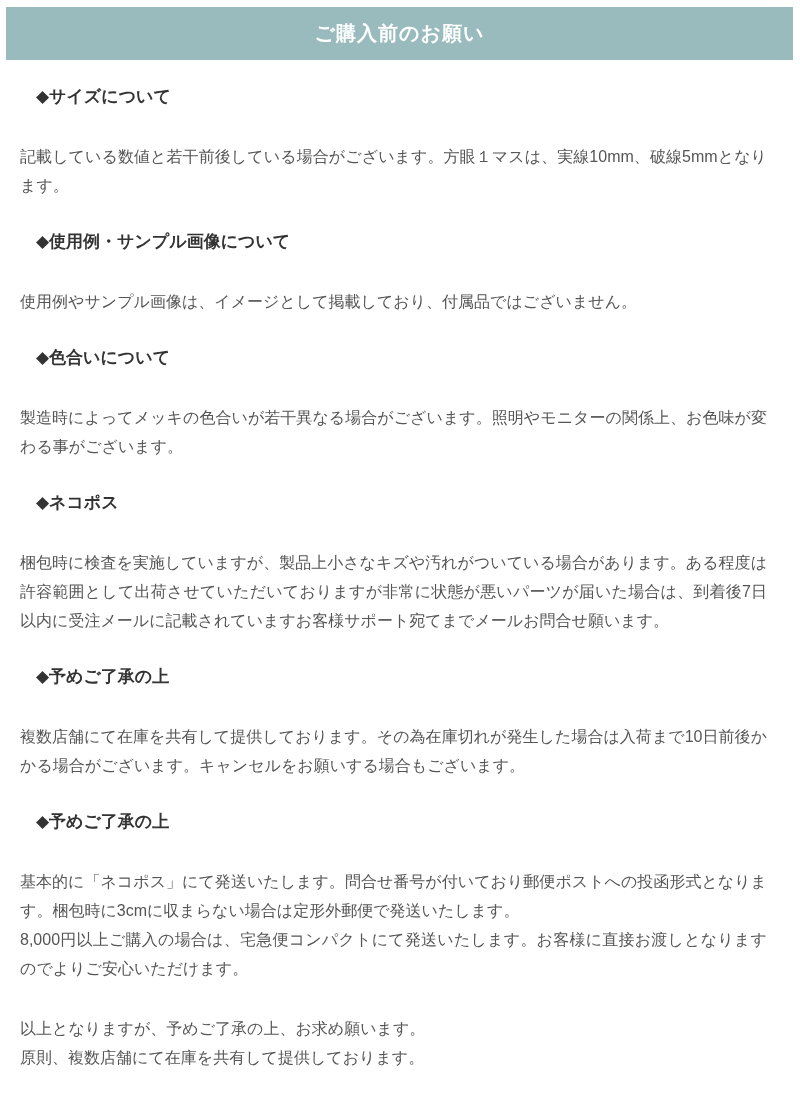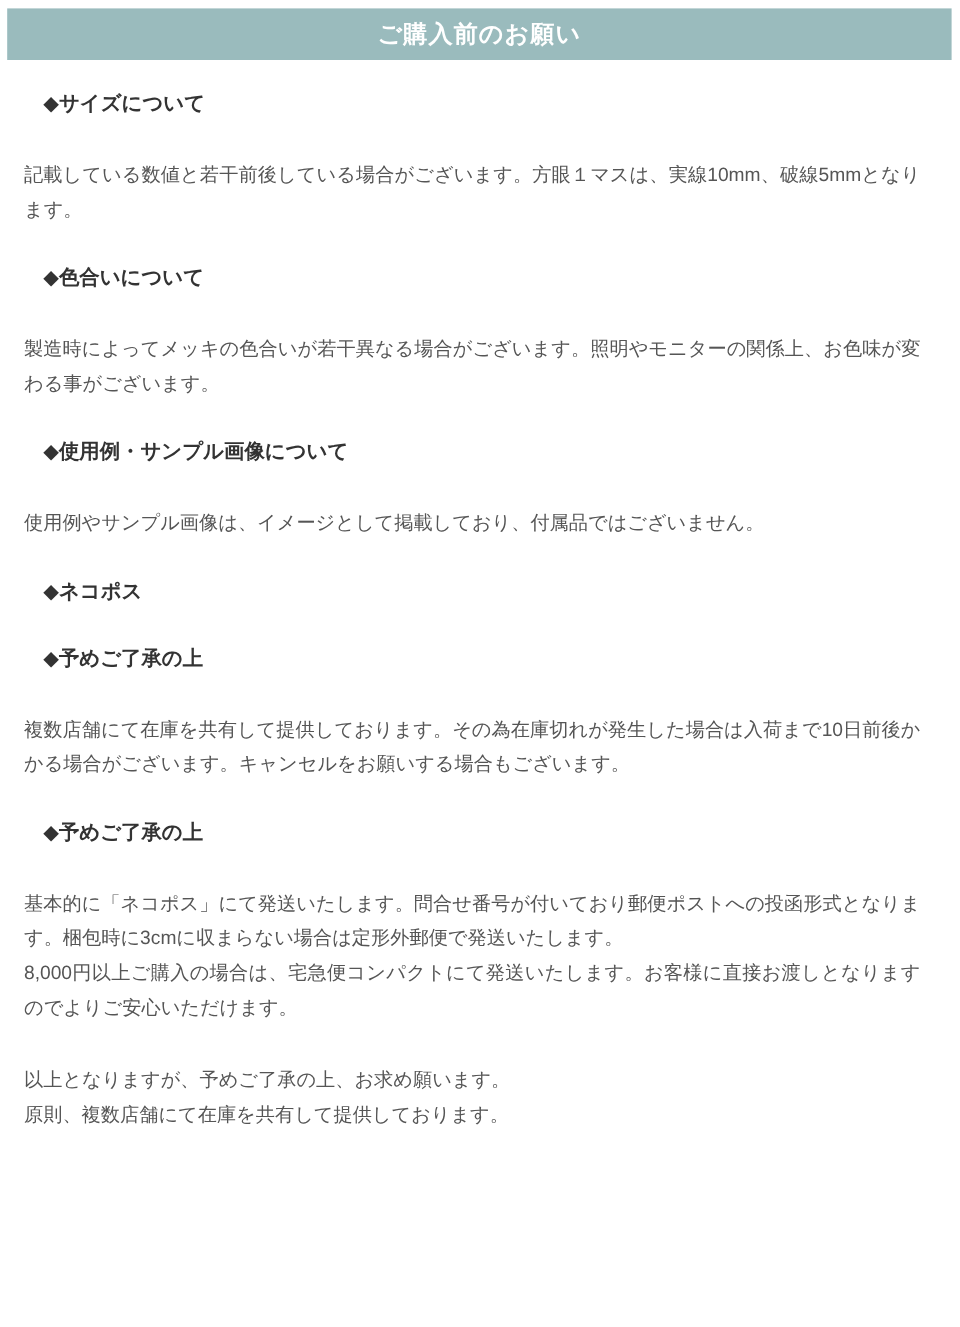--- a/index.html
+++ b/index.html
@@ -14,7 +14,7 @@
   }
   .page-title-bar {
     margin: 7px 7px 0 6px;
-    height: 43px;
+    height: 53px;
     background: #9abbbd; 
     color: #ffffff;      
     display: flex;

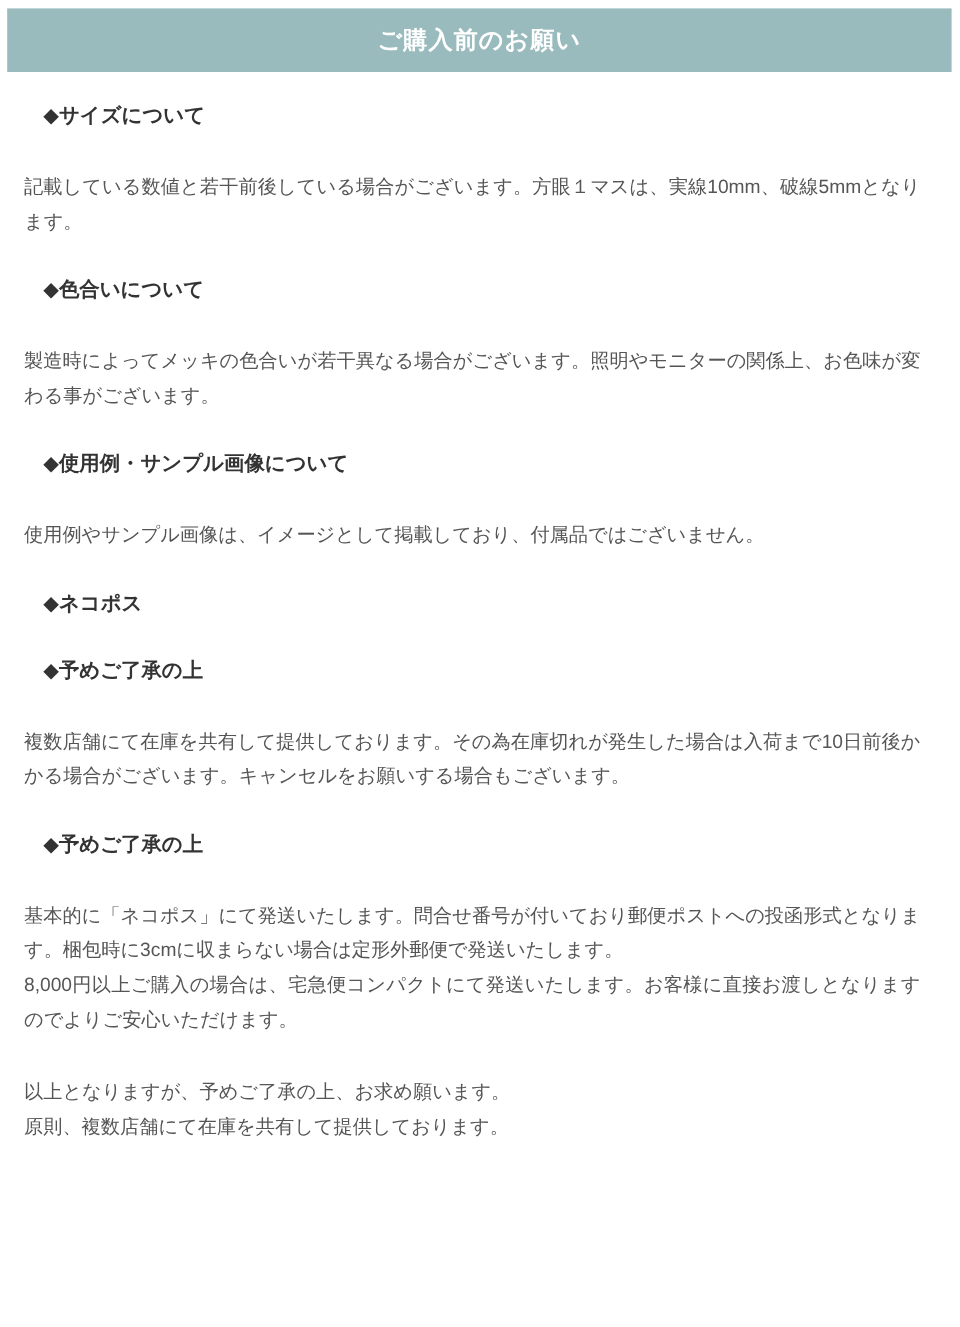--- a/index.html
+++ b/index.html
@@ -65,13 +65,13 @@
   </div>
 
   <div>
-    <h3 class="section-heading">◆色合いについて</h3>
-    <p class="section-body">製造時によってメッキの色合いが若干異なる場合がございます。照明やモニターの関係上、お色味が変わる事がございます。</p>
+    <h3 class="section-heading">◆使用例・サンプル画像について</h3>
+    <p class="section-body">使用例やサンプル画像は、イメージとして掲載しており、付属品ではございません。</p>
   </div>
 
   <div>
-    <h3 class="section-heading">◆使用例・サンプル画像について</h3>
-    <p class="section-body">使用例やサンプル画像は、イメージとして掲載しており、付属品ではございません。</p>
+    <h3 class="section-heading">◆色合いについて</h3>
+    <p class="section-body">製造時によってメッキの色合いが若干異なる場合がございます。照明やモニターの関係上、お色味が変わる事がございます。</p>
   </div>
 
   <div>

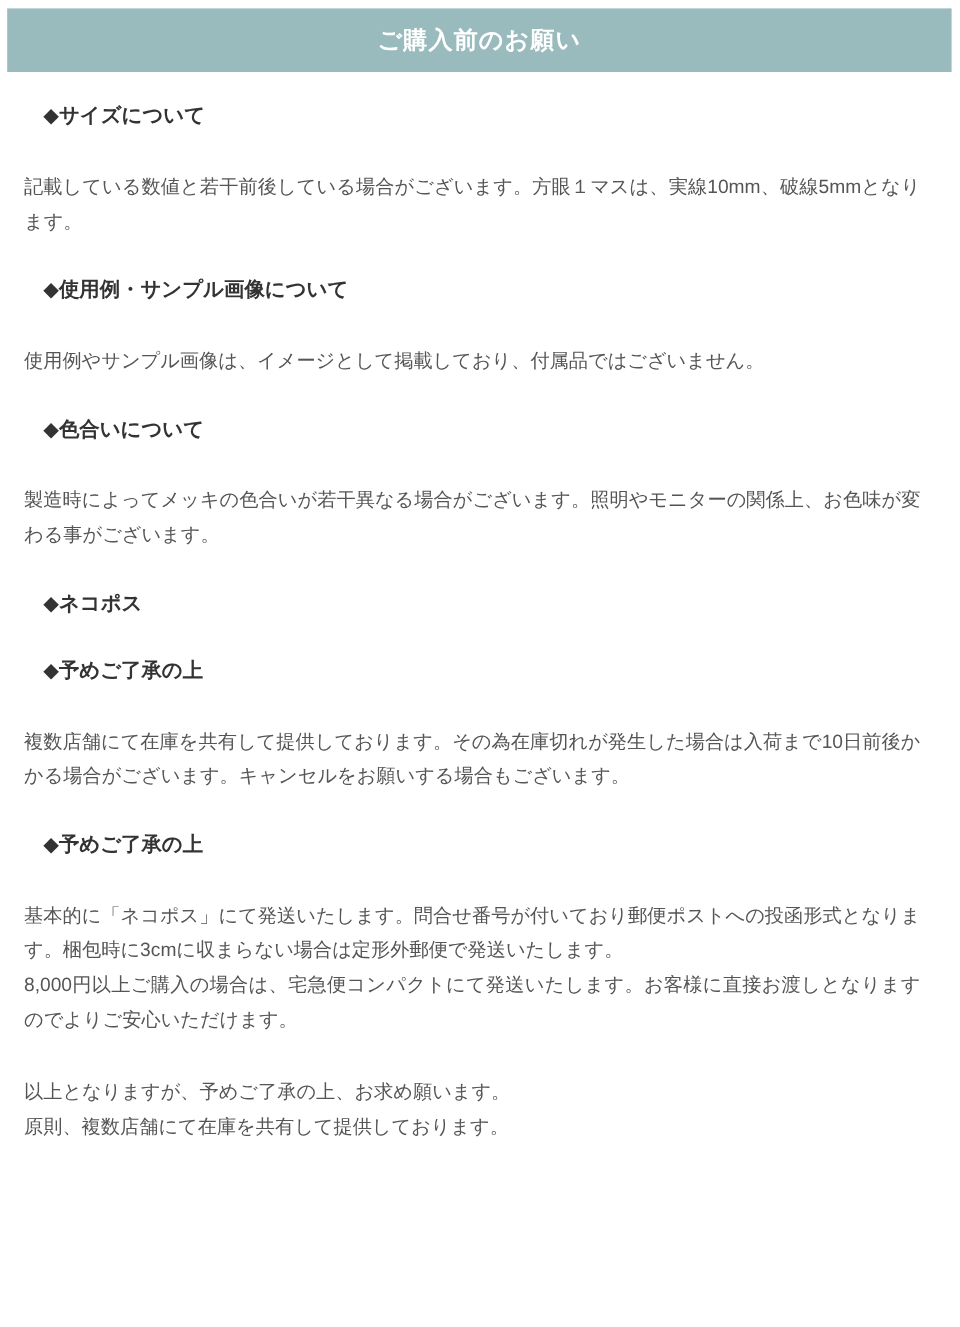--- a/index.html
+++ b/index.html
@@ -76,6 +76,7 @@
 
   <div>
     <h3 class="section-heading">◆ネコポス</h3>
+    <p class="section-body">梱包時に検査を実施していますが、製品上小さなキズや汚れがついている場合があります。ある程度は許容範囲として出荷させていただいておりますが非常に状態が悪いパーツが届いた場合は、到着後7日以内に受注メールに記載されていますお客様サポート宛てまでメールお問合せ願います。</p>
   </div>
 
   <div>

